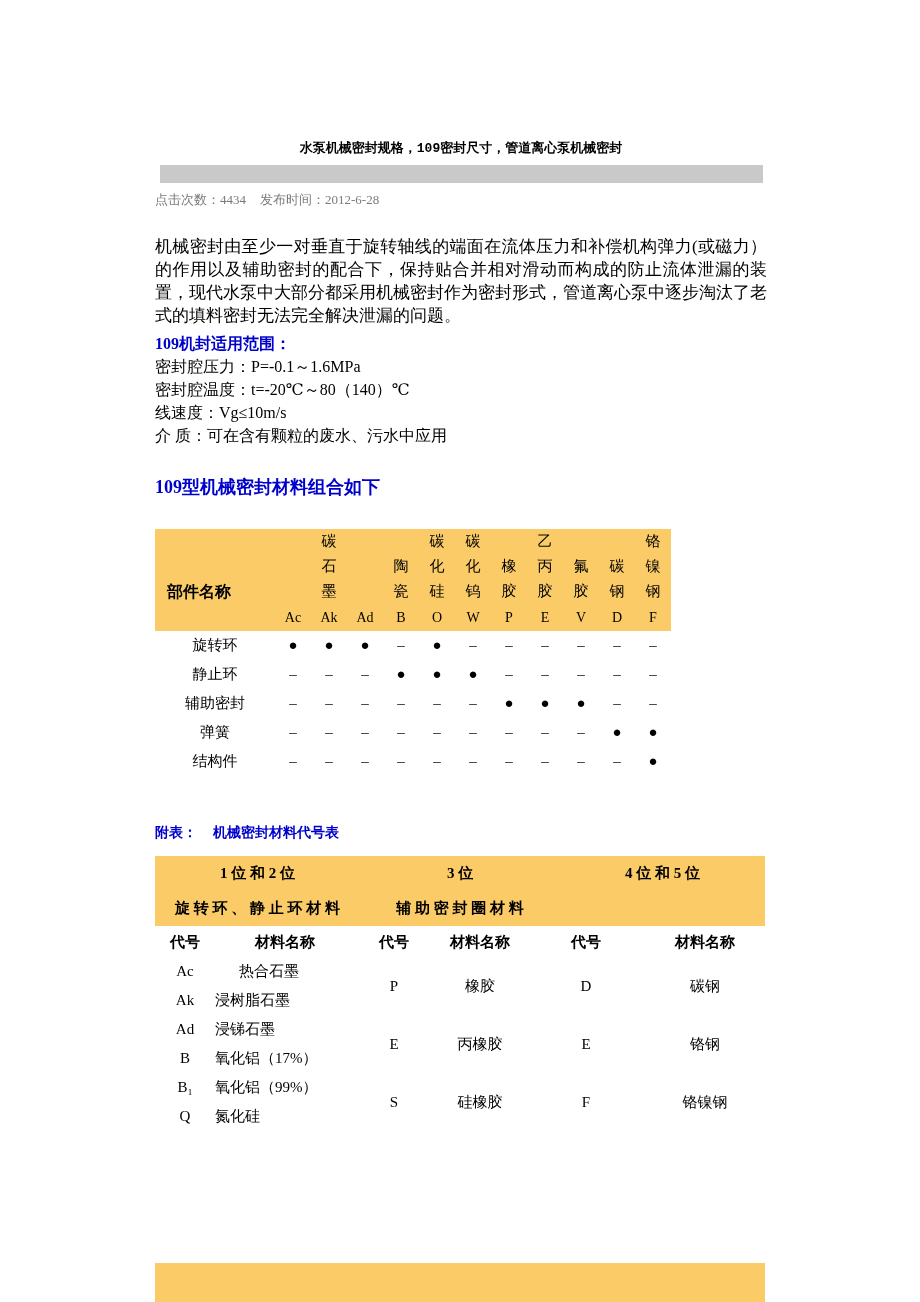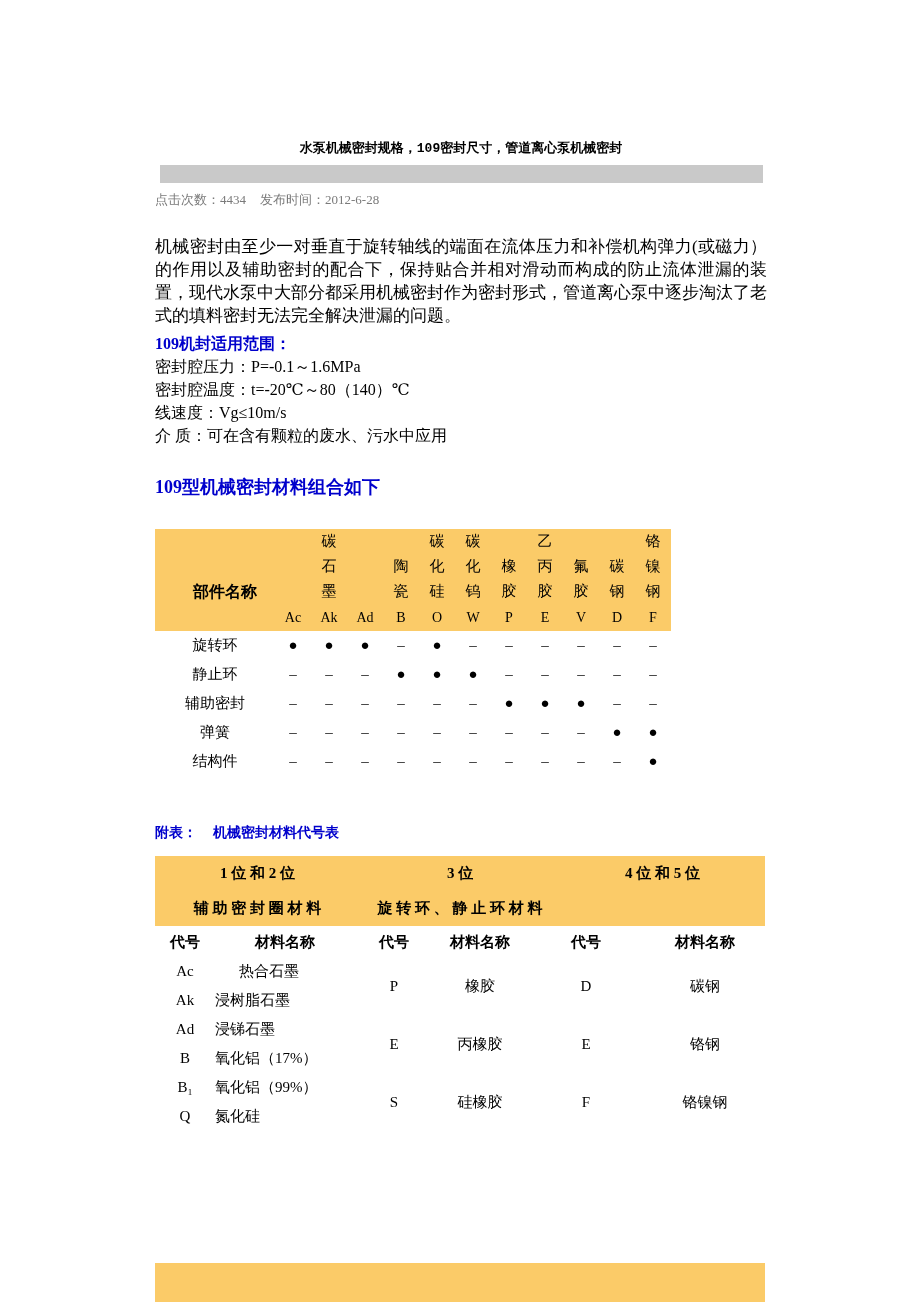--- a/index.html
+++ b/index.html
@@ -29,7 +29,7 @@
     grid-template-rows:76px 26px;background:#fbcb68;
   }
   .corner{grid-row:1 / span 2;grid-column:1;display:flex;align-items:center;
-    padding-left:38px;font-weight:bold;font-size:16px;box-sizing:border-box;margin-top:24px;}
+    padding-left:12px;font-weight:bold;font-size:16px;box-sizing:border-box;margin-top:24px;}
   .vlabel{display:flex;align-items:flex-end;justify-content:center;padding-bottom:1px;}
   .vlabel span{width:1em;font-size:15px;line-height:25px;word-break:break-all;text-align:center;}
   .code-cell{grid-row:2;display:flex;align-items:center;justify-content:center;font-size:14px;}

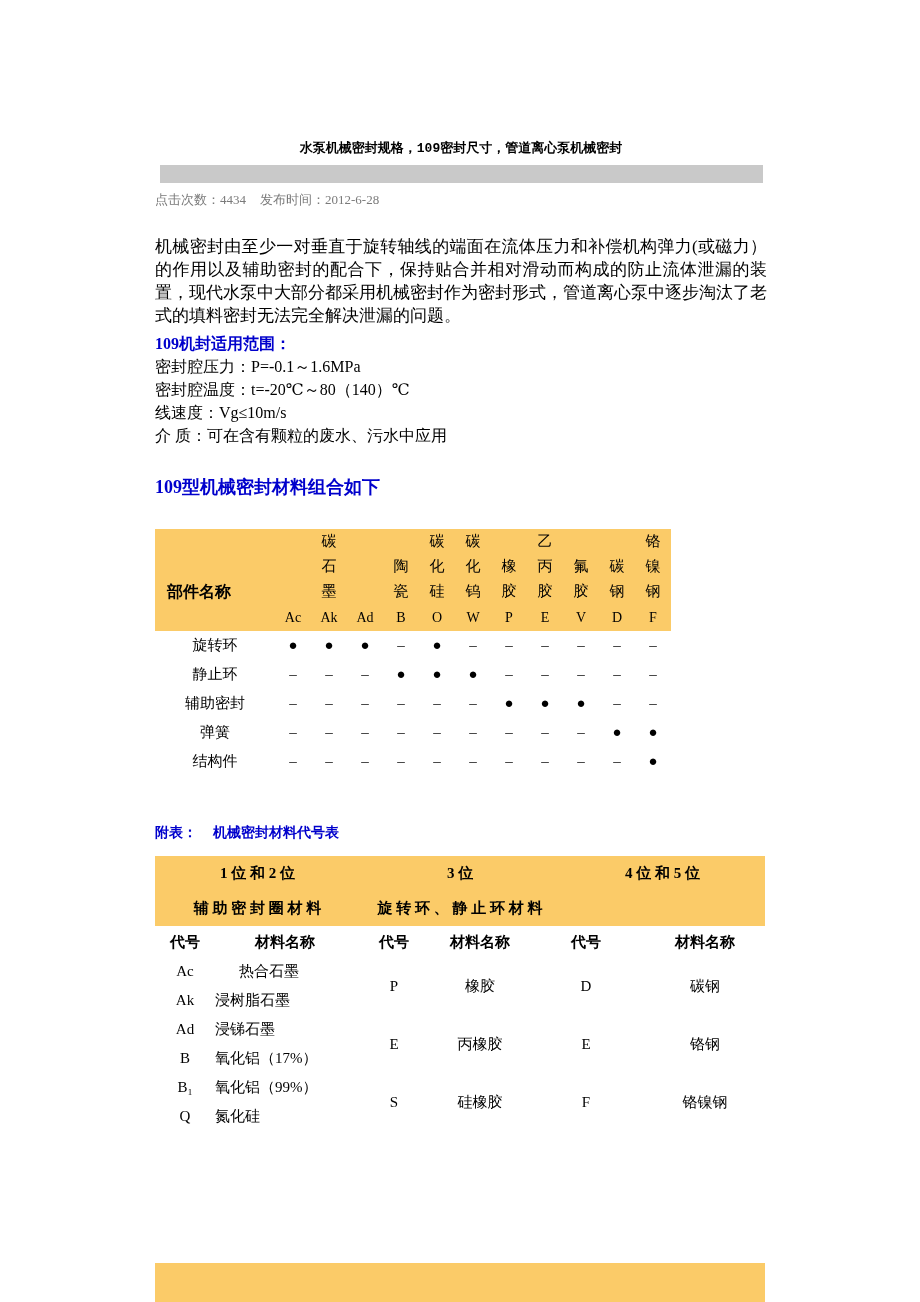--- a/index.html
+++ b/index.html
@@ -210,8 +210,8 @@
       <div>1 位 和 2 位</div>
       <div>3 位</div>
       <div>4 位 和 5 位</div>
+      <div>旋 转 环 、 静 止 环 材 料</div>
       <div>辅 助 密 封 圈 材 料</div>
-      <div>旋 转 环 、 静 止 环 材 料</div>
     </div>
 
     <div class="codes-colhead">

